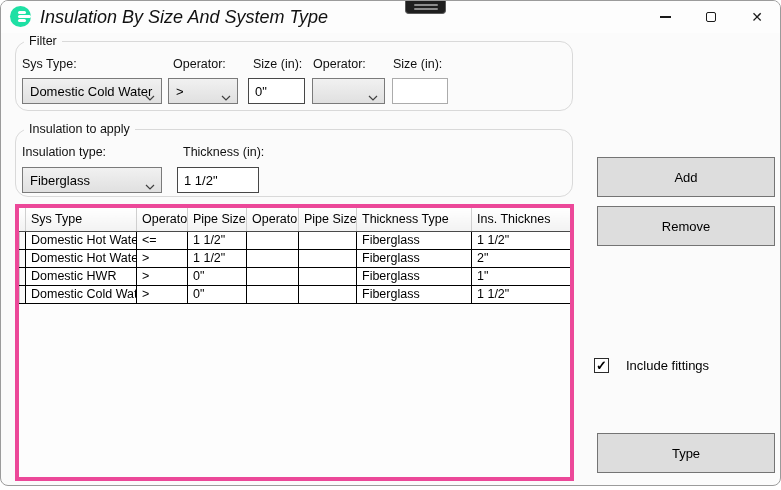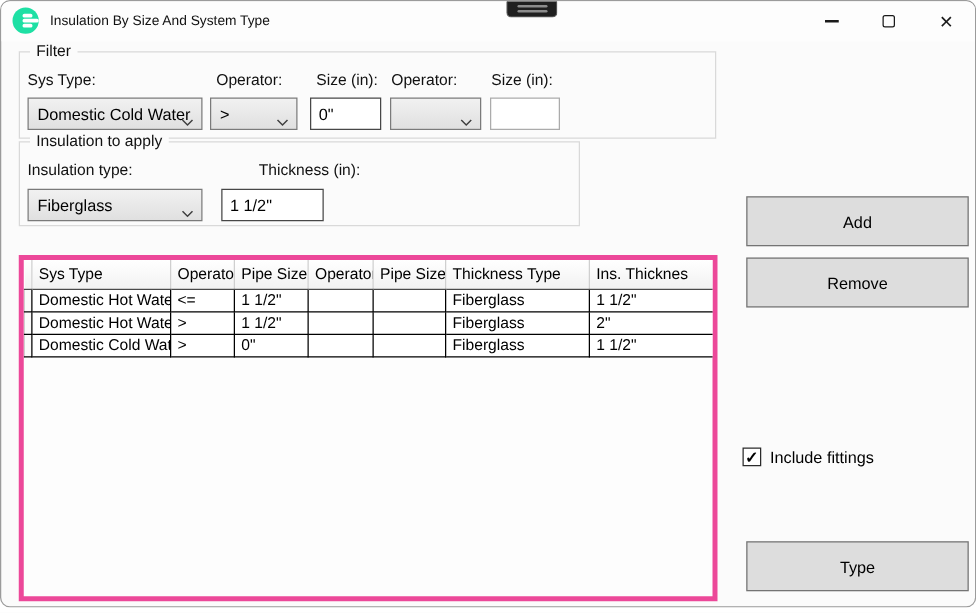--- a/index.html
+++ b/index.html
@@ -21,7 +21,7 @@
   .app-icon .bar.b1 { left:8px; top:5px;  width:8px; }
   .app-icon .bar.b2 { left:8px; top:9px;  width:13px; }
   .app-icon .bar.b3 { left:8px; top:13px; width:8px; }
-  .title-text { position:absolute; left:39px; top:0; line-height:32px; font-size:11px; color:#111; white-space:nowrap; }
+  .title-text { position:absolute; left:39px; top:0; line-height:32px; font-size:18px; color:#111; white-space:nowrap;font-style:italic; }
 
   .drag-pill { position:absolute; left:404px; top:0; width:41px; height:13px; background:#1F1F1F; border:1px solid #5A5A5A; border-top:none; border-radius:0 0 4px 4px; }
   .drag-pill .line { position:absolute; left:8px; width:24px; height:2px; background:#8C8C8C; border-radius:1px; }

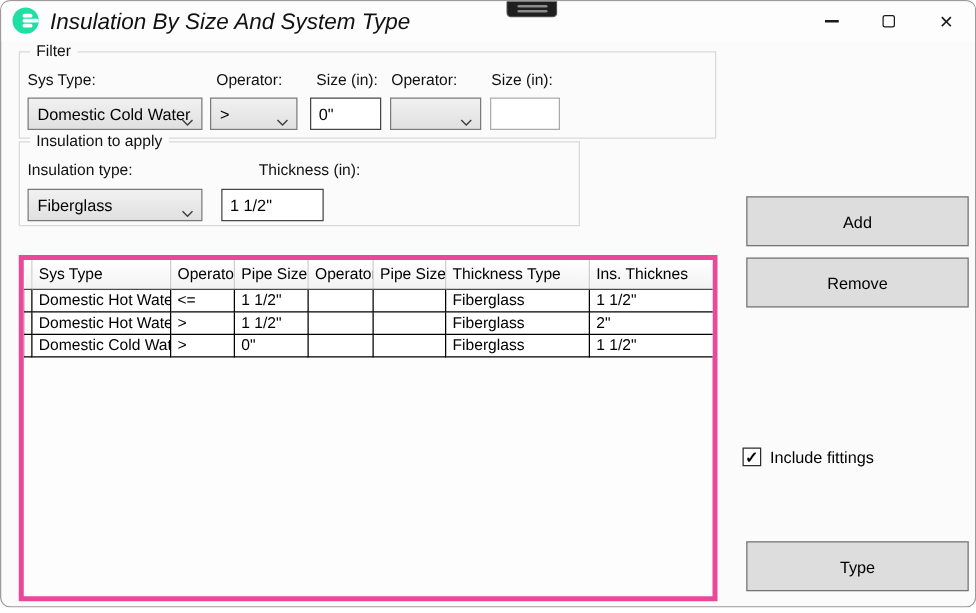--- a/index.html
+++ b/index.html
@@ -34,7 +34,7 @@
   .glyph-close { font-size:14px; color:#1a1a1a; line-height:1; }
 
   
-  .groupbox { position:absolute; border:1px solid #D9D9D9; border-radius:0; background:#FBFBFB;padding-left:38px; }
+  .groupbox { position:absolute; border:1px solid #D9D9D9; border-radius:13px; background:#FBFBFB;padding-left:38px; }
   .gb-filter { left:14px; top:40px; width:558px; height:70px; }
   .gb-insul  { left:14px; top:112px; width:449px; height:68px; }
   .gb-legend { position:absolute; top:-8px; left:8px; background:#FBFBFB; padding:0 5px; font-size:12.5px; color:#111; }

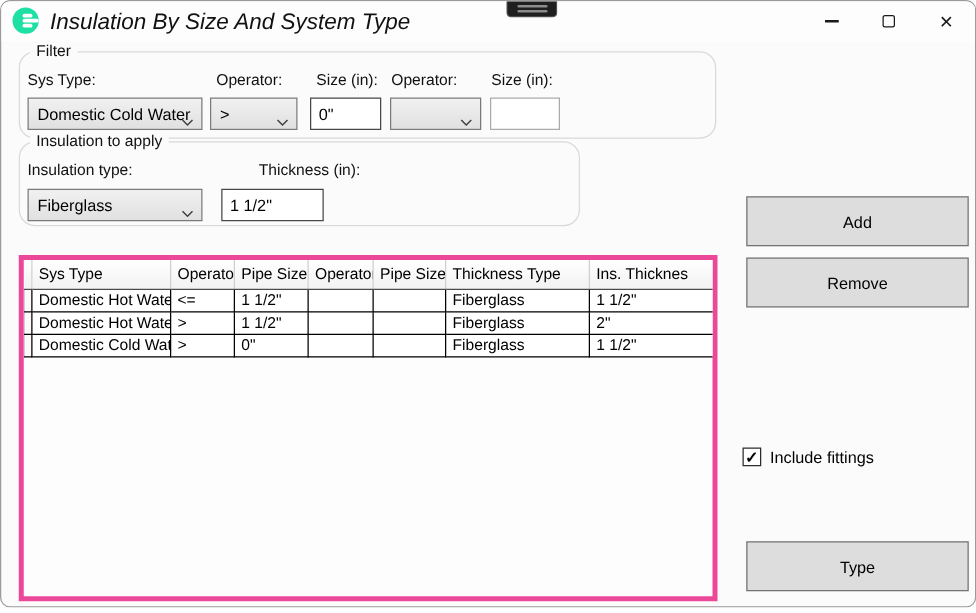--- a/index.html
+++ b/index.html
@@ -36,7 +36,7 @@
   
   .groupbox { position:absolute; border:1px solid #D9D9D9; border-radius:13px; background:#FBFBFB;padding-left:38px; }
   .gb-filter { left:14px; top:40px; width:558px; height:70px; }
-  .gb-insul  { left:14px; top:112px; width:449px; height:68px; }
+  .gb-insul  { left:14px; top:128px; width:558px; height:68px; }
   .gb-legend { position:absolute; top:-8px; left:8px; background:#FBFBFB; padding:0 5px; font-size:12.5px; color:#111; }
 
   .fld-label { position:absolute; font-size:12.5px; color:#111; white-space:nowrap; }

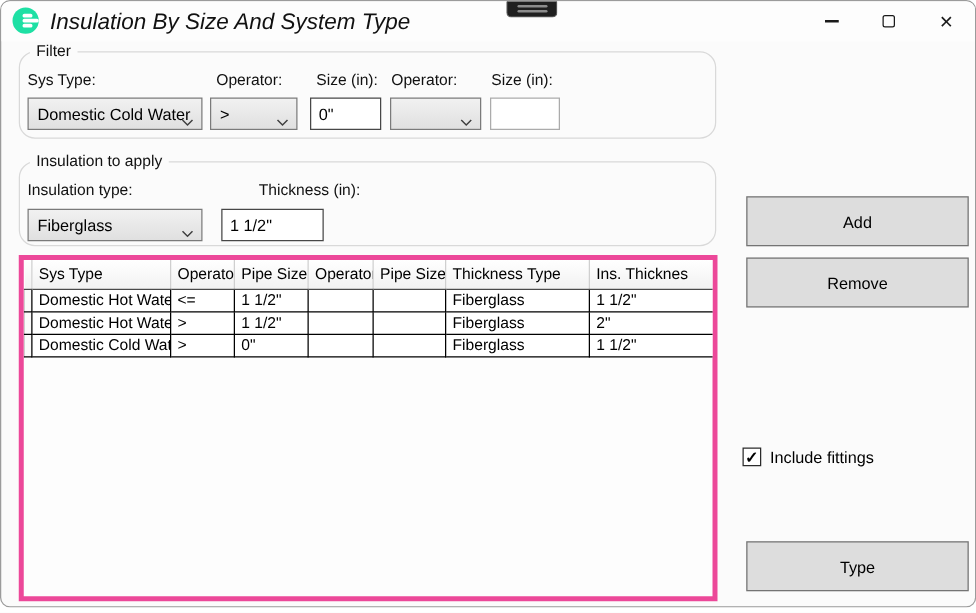--- a/index.html
+++ b/index.html
@@ -167,7 +167,7 @@
           </svg></span>
     </div>
 
-    <span class="fld-label" style="left:167px; top:15px;margin-left:24px;">Thickness (in):</span>
+    <span class="fld-label" style="left:167px; top:15px;">Thickness (in):</span>
     <input class="tbox" style="left: 161px; top: 37px; width: 82px;" value="1 1/2&quot;">
   </div>
 

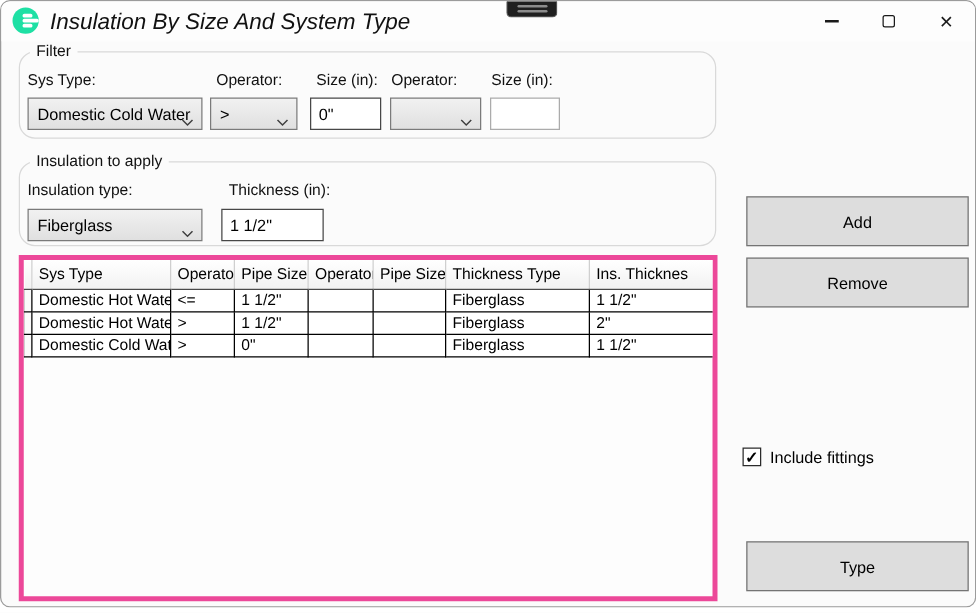--- a/index.html
+++ b/index.html
@@ -218,6 +218,16 @@
           </tr>
           <tr>
             <td class="rowhead"></td>
+            <td>Domestic HWR</td>
+            <td>&gt;</td>
+            <td>0"</td>
+            <td></td>
+            <td></td>
+            <td>Fiberglass</td>
+            <td>1"</td>
+          </tr>
+          <tr>
+            <td class="rowhead"></td>
             <td>Domestic Cold Water</td>
             <td>&gt;</td>
             <td>0"</td>

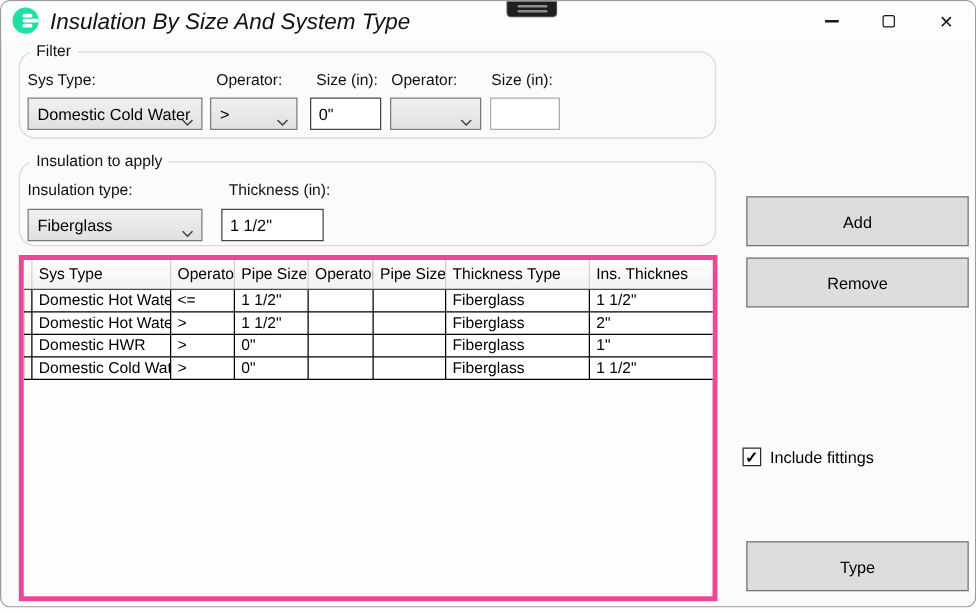--- a/index.html
+++ b/index.html
@@ -88,7 +88,7 @@
   .btn-remove { top:205px;text-align:center; }
   .btn-apply  { top:432px; }
 
-  .chk-row { position:absolute; left:593px; display:flex; align-items:center; gap:7px; }
+  .chk-row { position:absolute; left:593px; display:flex; align-items:center; gap:17px; }
   .chk-include  { top:357px; }
   .chk-override { top:388px; }
   .checkbox { width:15px; height:15px; background:#fff; border:1px solid #2B2B2B; display:flex; align-items:center; justify-content:center; }

